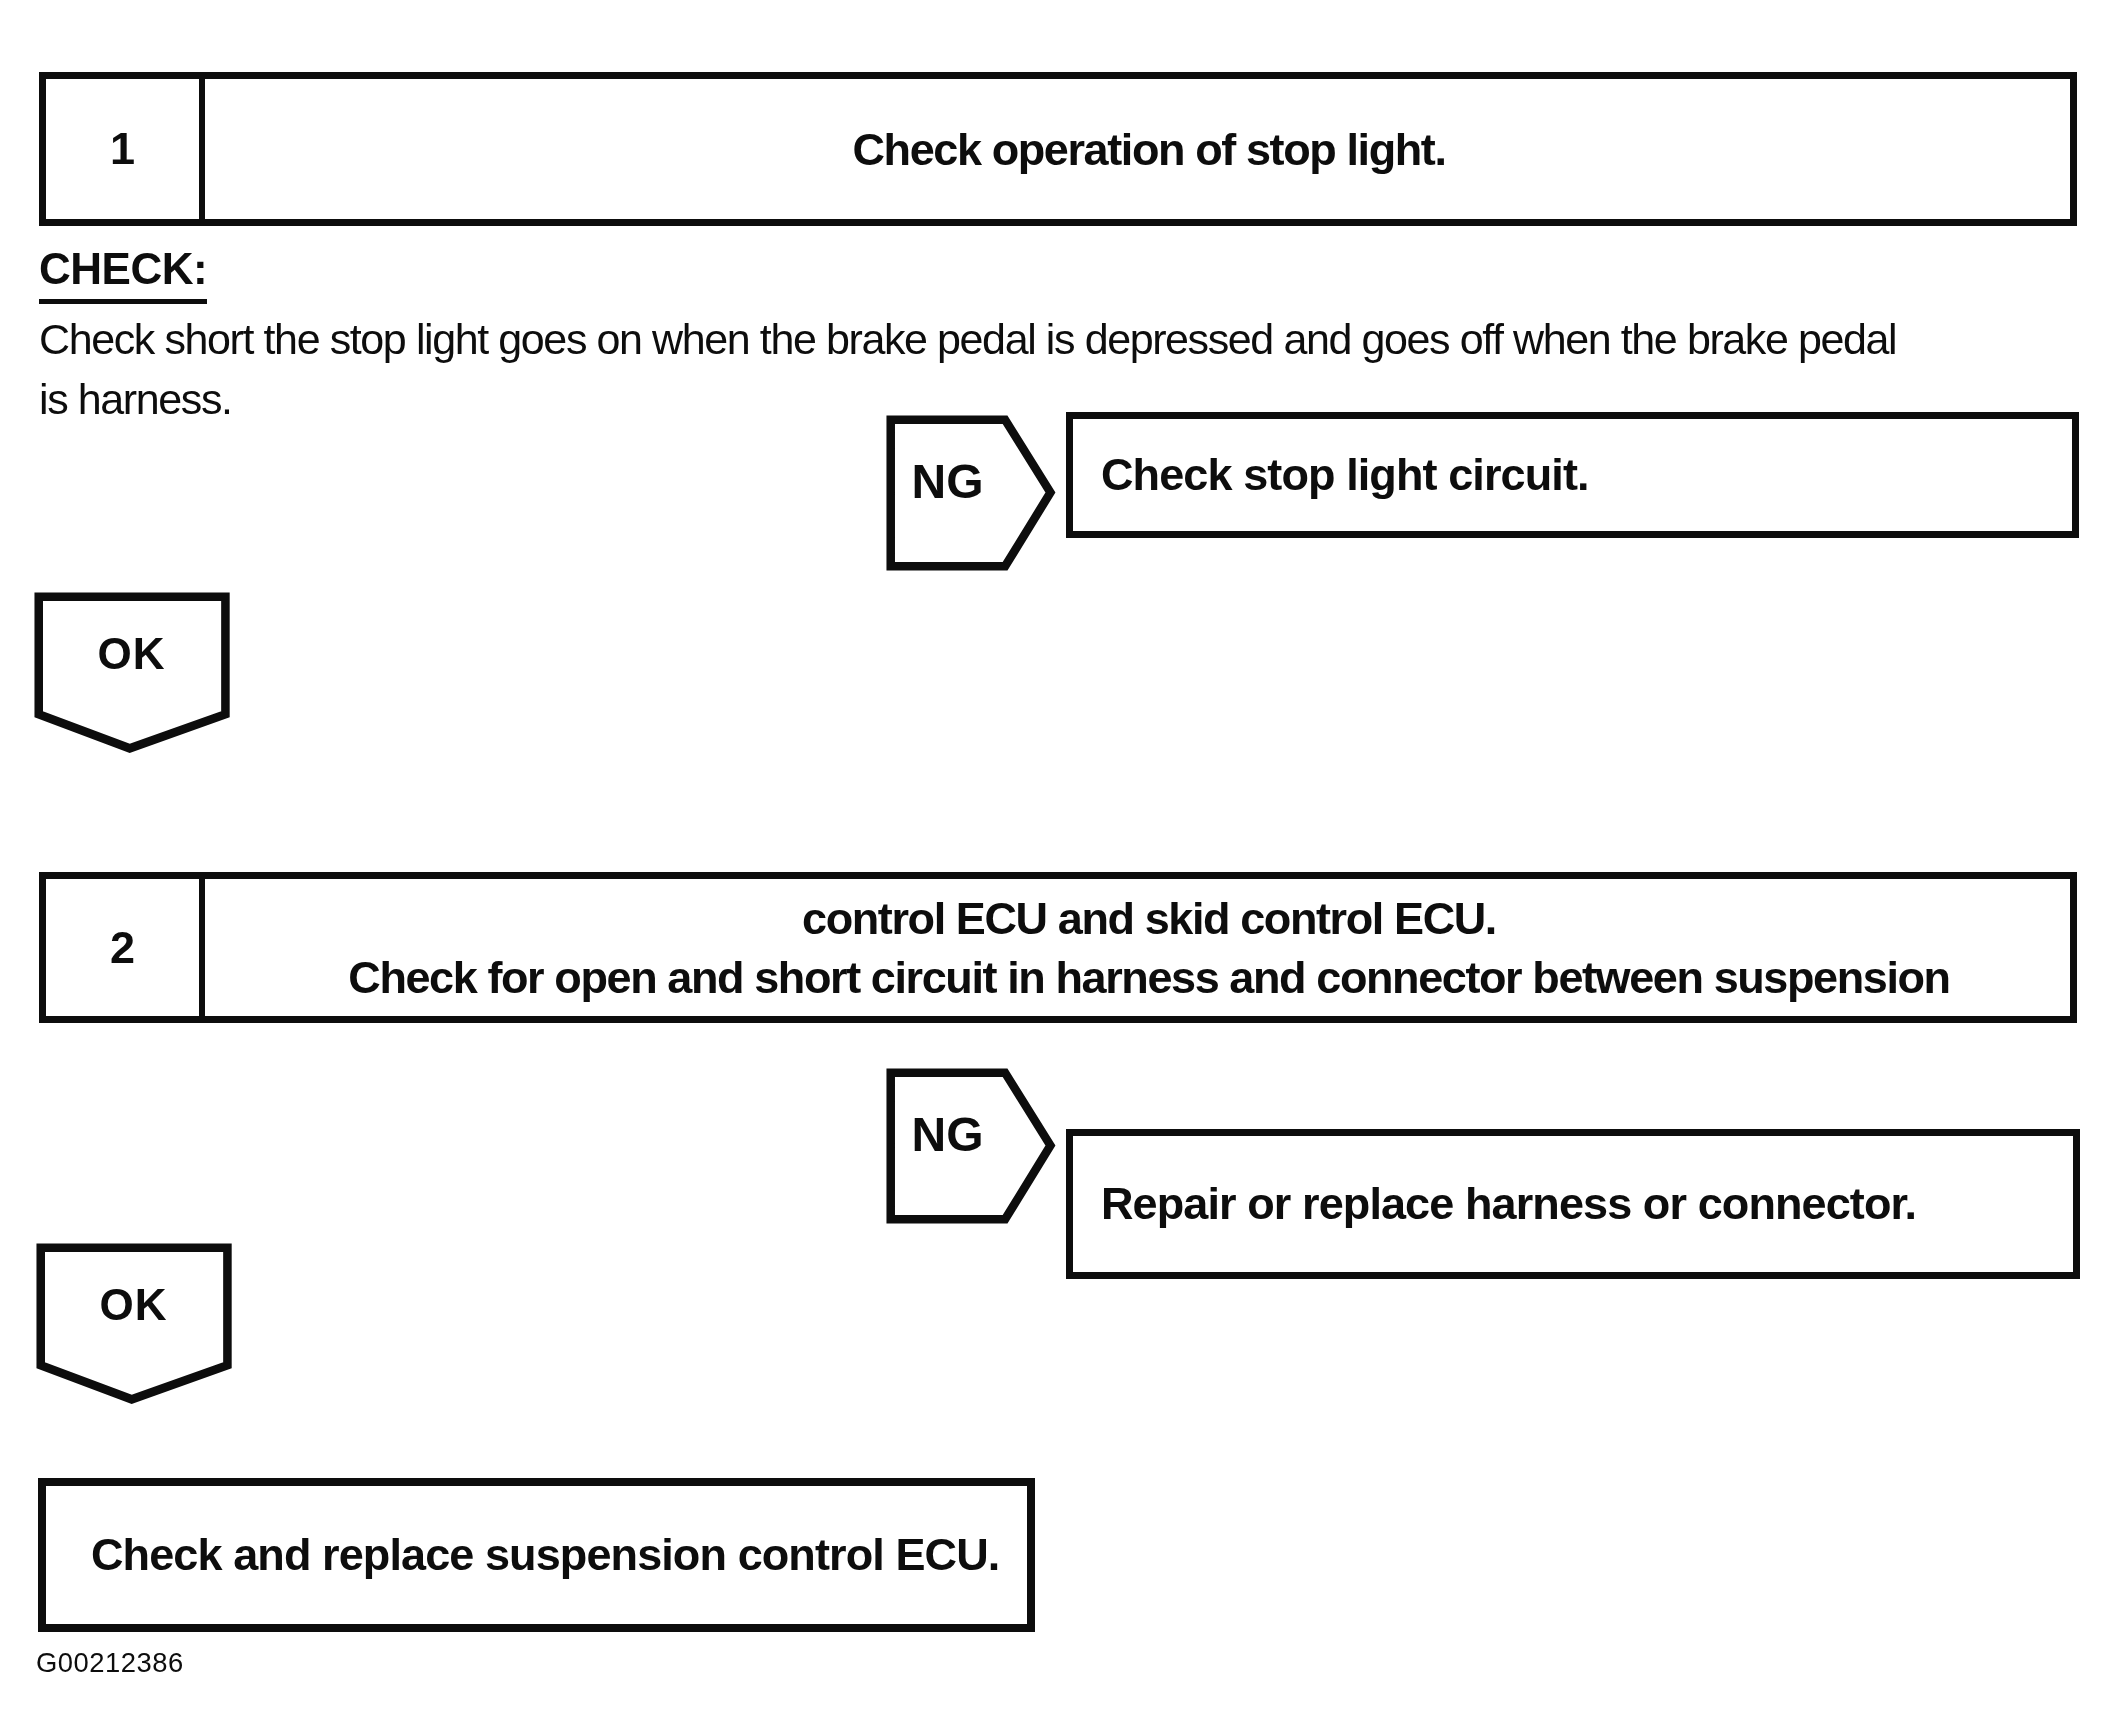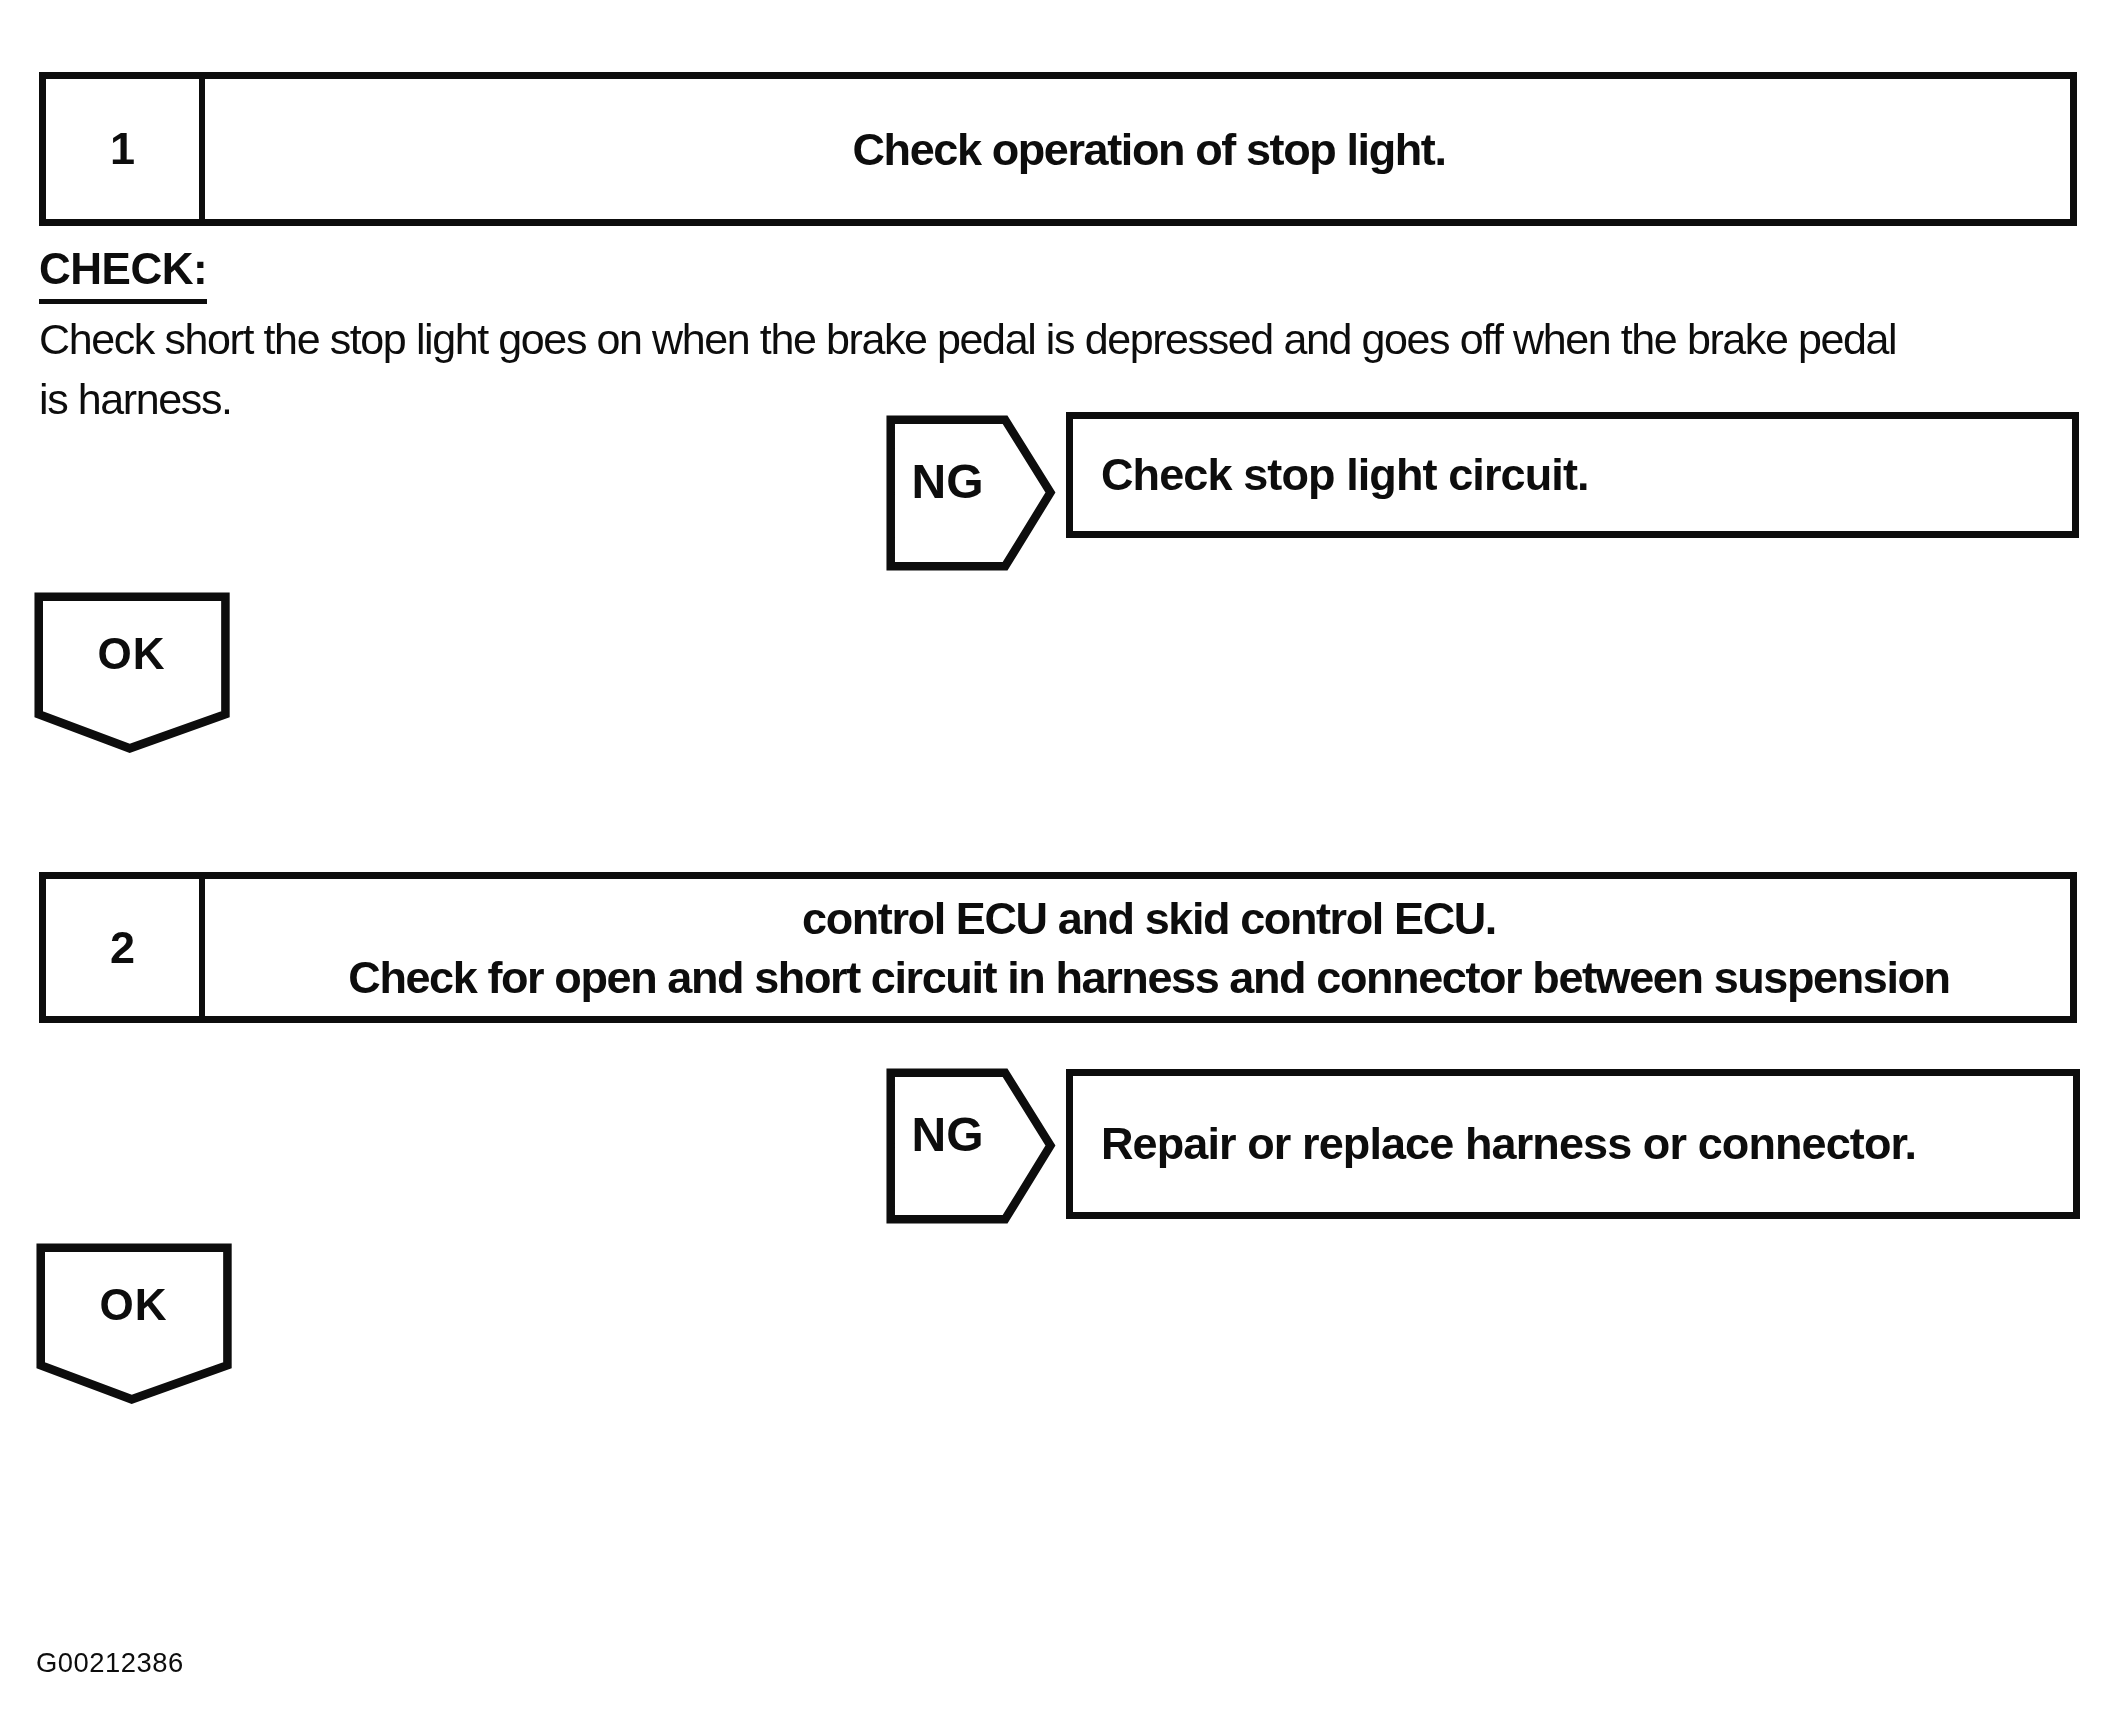--- a/index.html
+++ b/index.html
@@ -143,7 +143,7 @@
     <span class="shape-label ng-label">NG</span>
   </div>
 
-  <div class="action-box" style="left:1066px; top:1069px; width:1014px; height:150px;">
+  <div class="action-box" style="left:1066px; top:1129px; width:1014px; height:150px;">
     <span>Repair or replace harness or connector.</span>
   </div>
 

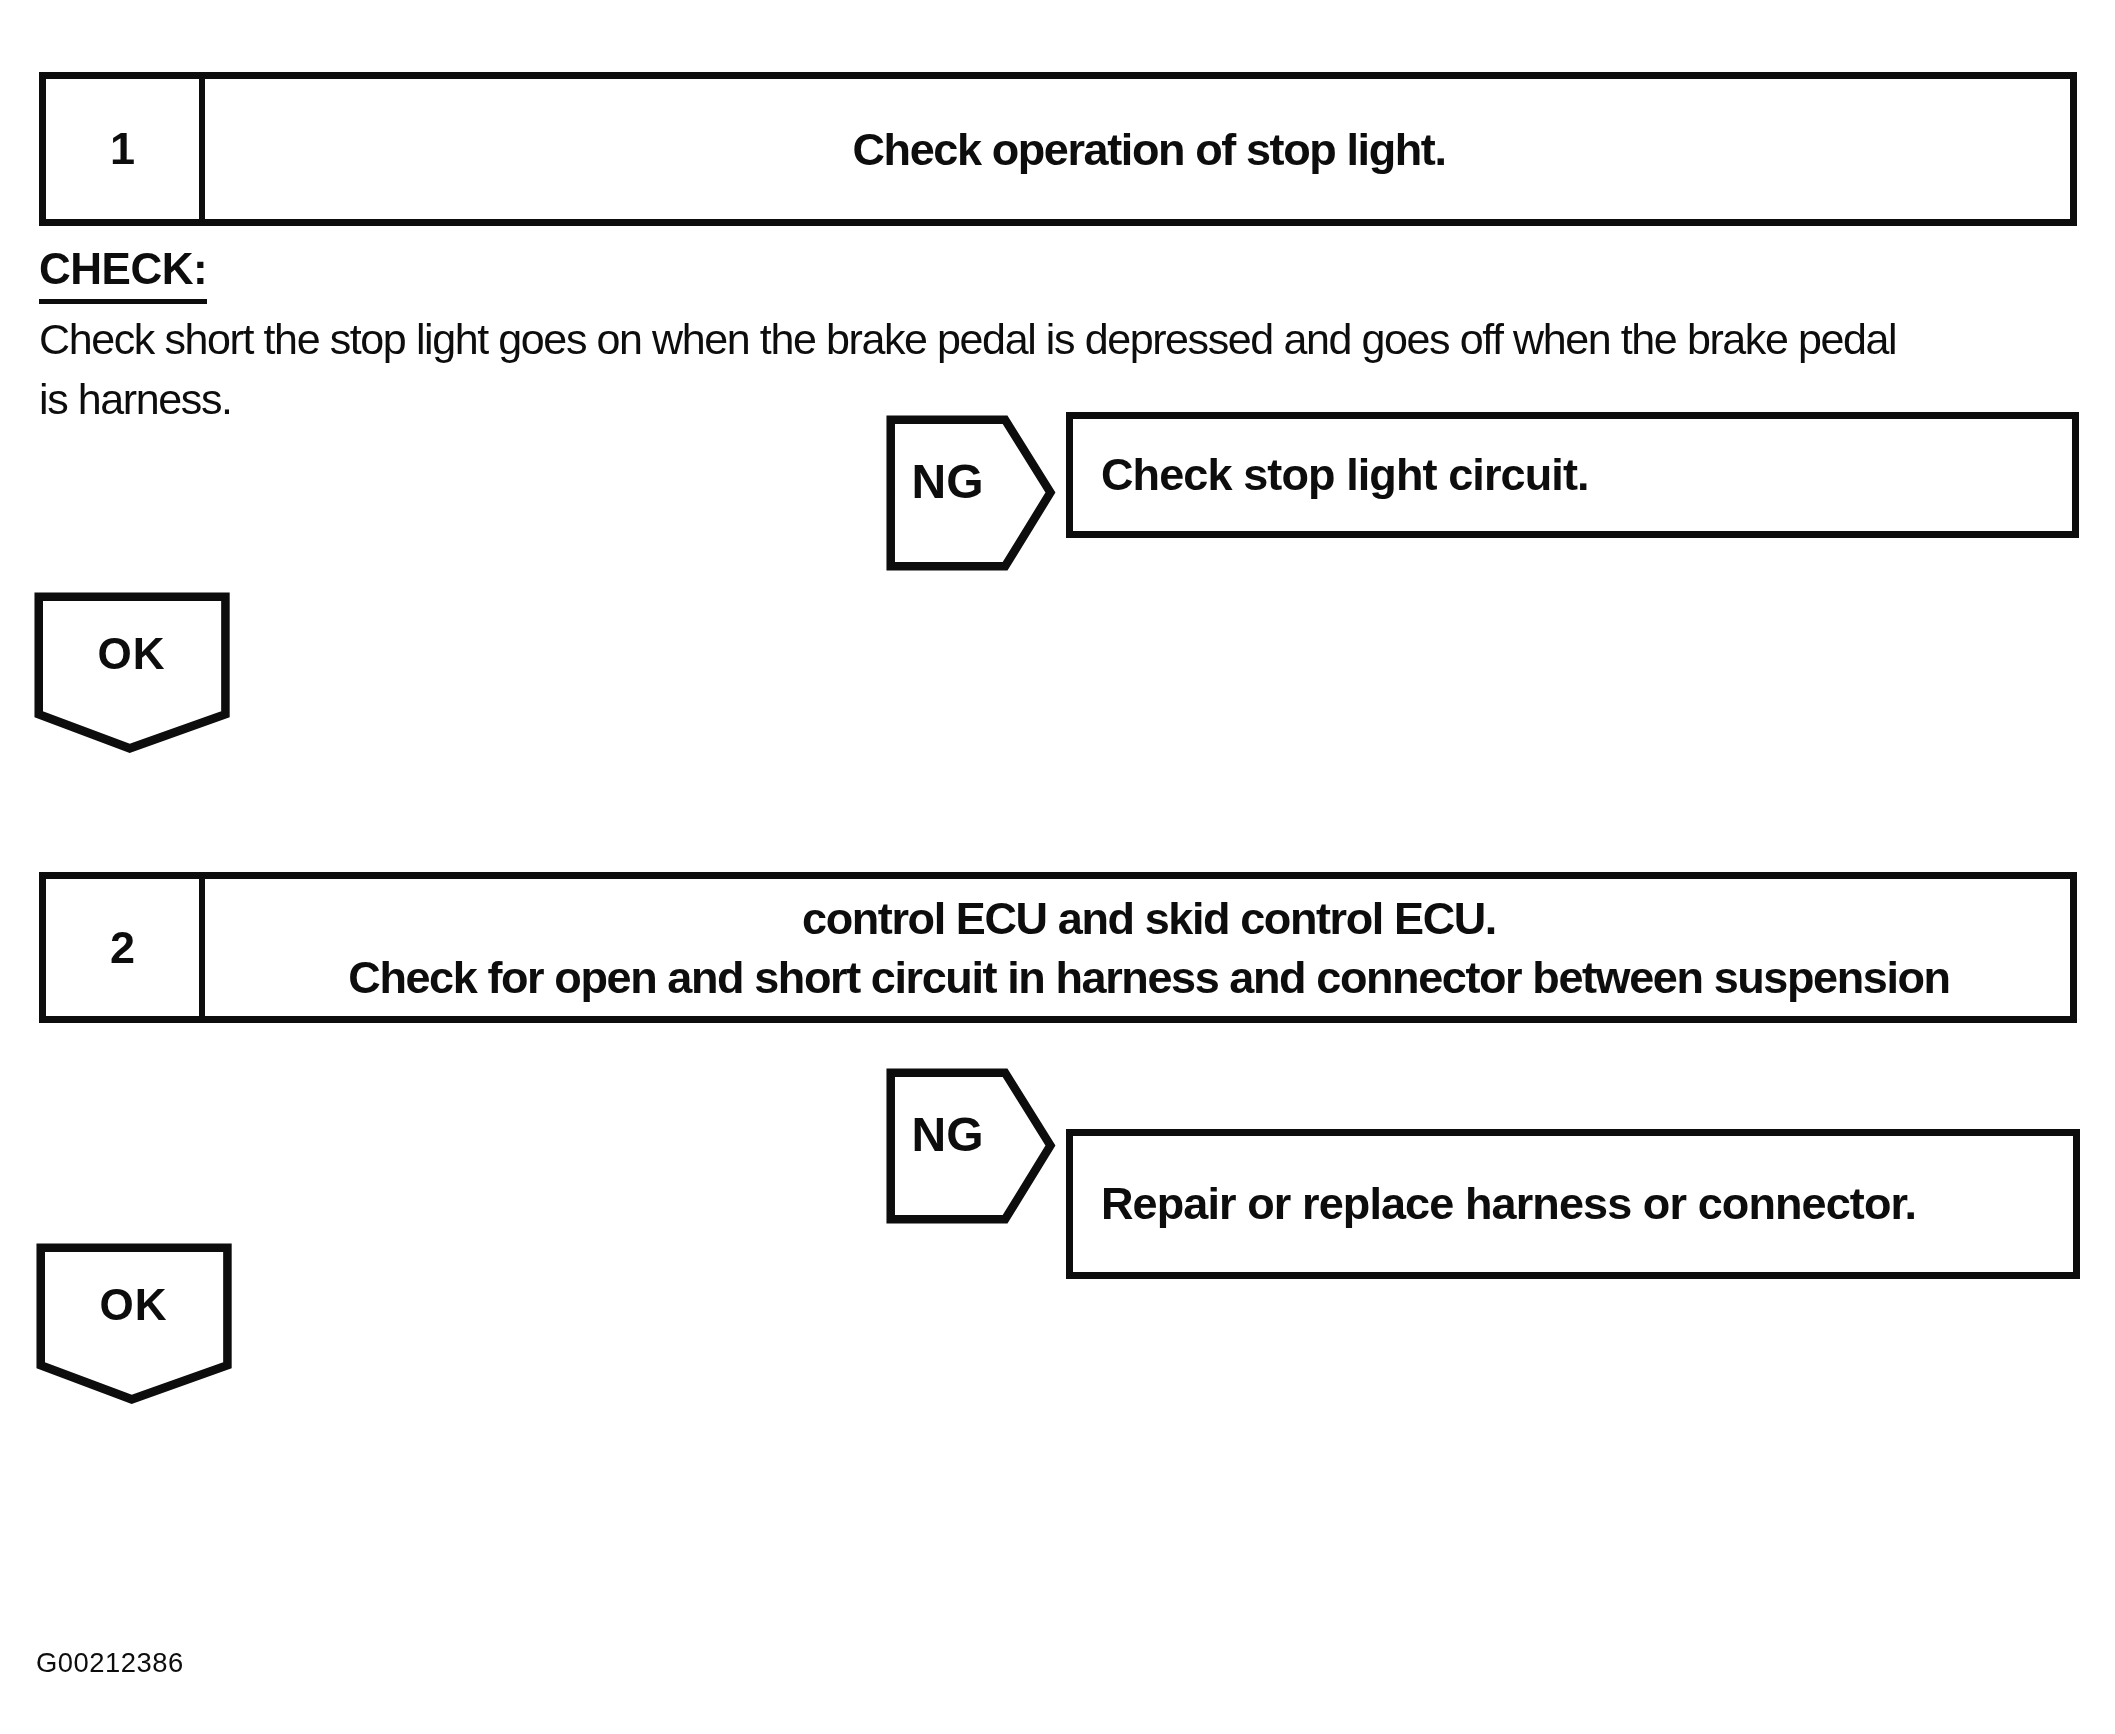--- a/index.html
+++ b/index.html
@@ -154,6 +154,9 @@
     <span class="shape-label ok-label">OK</span>
   </div>
 
+  <div class="action-box final-box" style="left:38px; top:1478px; width:997px; height:154px;">
+    <span>Check and replace suspension control ECU.</span>
+  </div>
 
   <div class="figure-code" style="left:36px; top:1647px;">G00212386</div>
 

